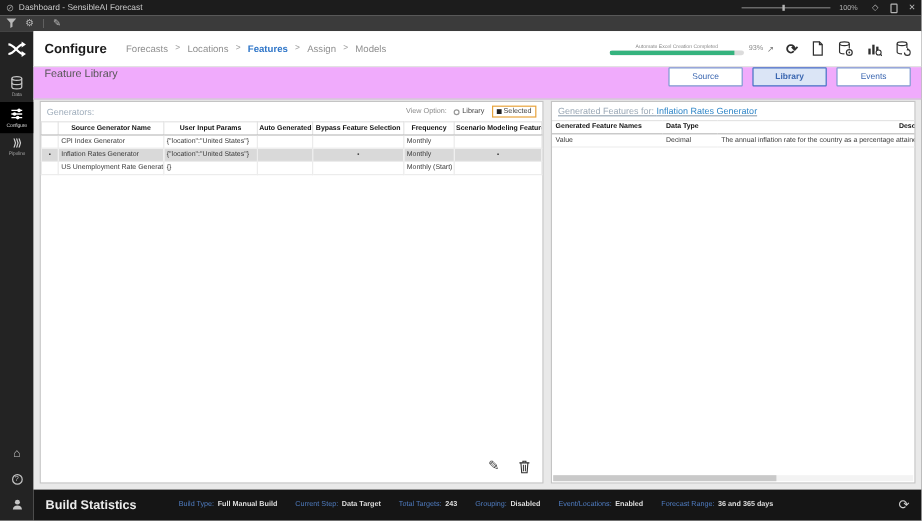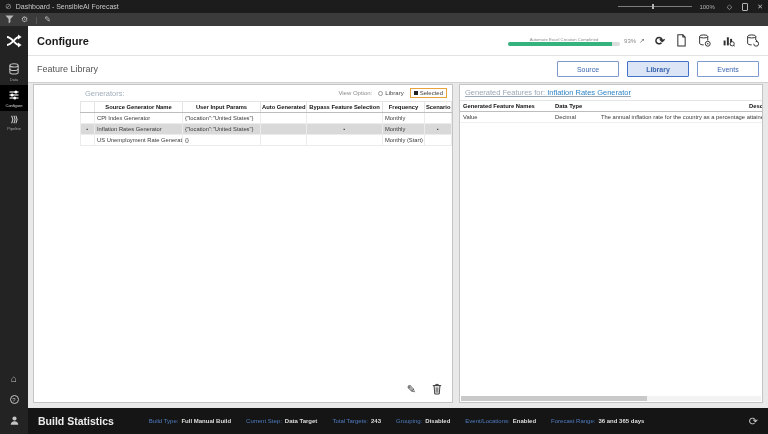--- a/index.html
+++ b/index.html
@@ -198,6 +198,17 @@
 
     <div class="page-header">
       <span class="section-title">Configure</span>
+      <div class="crumbs">
+        <span class="crumb">Forecasts</span>
+        <span class="crumb-sep">&gt;</span>
+        <span class="crumb">Locations</span>
+        <span class="crumb-sep">&gt;</span>
+        <span class="crumb active">Features</span>
+        <span class="crumb-sep">&gt;</span>
+        <span class="crumb">Assign</span>
+        <span class="crumb-sep">&gt;</span>
+        <span class="crumb">Models</span>
+      </div>
       <span class="spacer"></span>
       <div class="progress-wrap">
         <div class="progress-caption">Automate Excel Creation Completed</div>

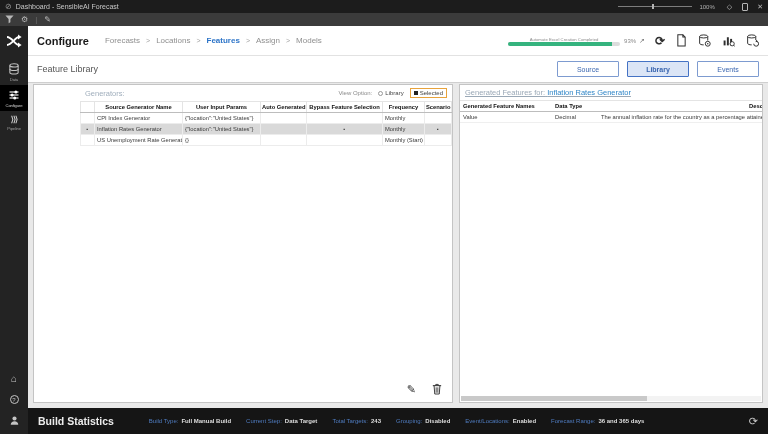--- a/index.html
+++ b/index.html
@@ -57,7 +57,7 @@
   .hdr-icons .icn { cursor:pointer; display:flex; align-items:center; }
   .refresh-glyph { font-size:12px; color:#2f2f2f; line-height:1; font-weight:bold; }
 
-  .sub-header { height:27px; background:#ffffff; border-bottom:1px solid #cfcfcf; display:flex; align-items:center; padding:0 9px; }
+  .sub-header { height:27px; background:#f0abfc; border-bottom:1px solid #cfcfcf; display:flex; padding:0 9px; }
   .sub-title { font-size:9px; color:#555; }
   .sub-header .spacer { flex:1; }
   .btn { width:62px; height:16px; border:1px solid #7d9bd0; background:#fff; color:#3a66b0;

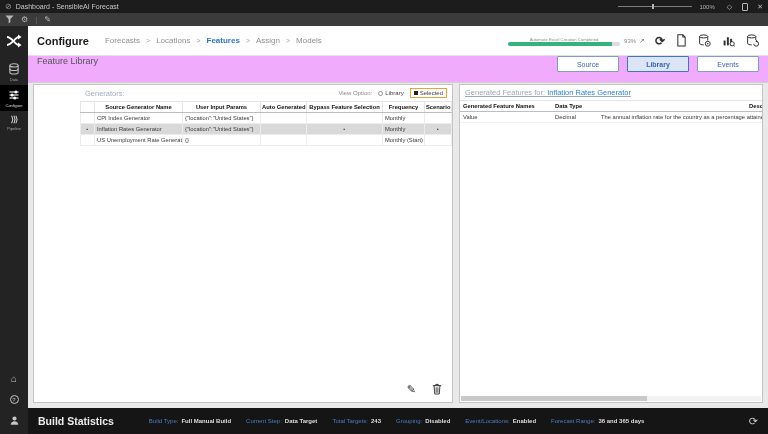--- a/index.html
+++ b/index.html
@@ -66,7 +66,7 @@
 
   .content { position:absolute; top:58px; left:5px; right:5px; bottom:5px; display:flex; gap:6px; }
   .panel { background:#fff; border:1px solid #c4c4c4; position:relative; }
-  .panel.generators { width:420px;padding-left:46px; }
+  .panel.generators { width:420px; }
   .panel.features { flex:1; overflow:hidden; }
 
   .panel-head { display:flex; align-items:center; padding:3px 5px 2px 5px; }

